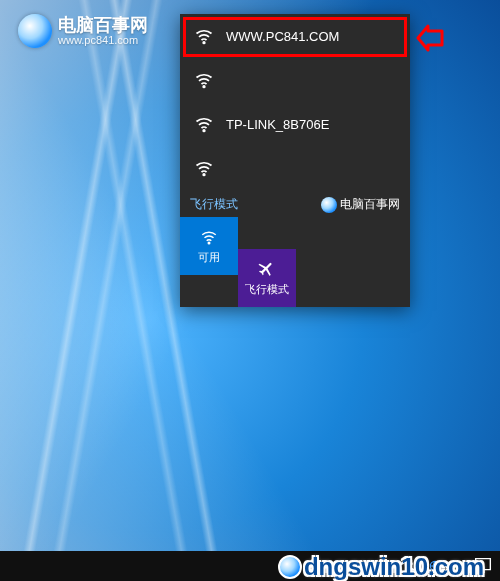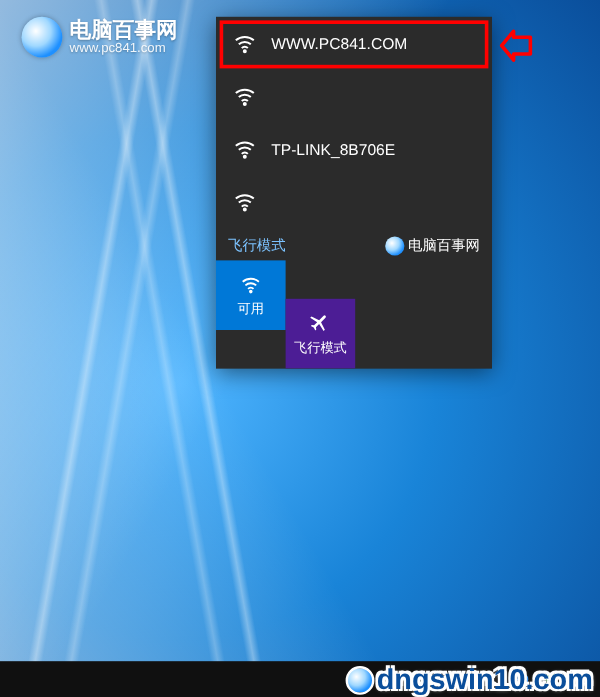--- a/index.html
+++ b/index.html
@@ -134,7 +134,7 @@
   
   .watermark {
     position: absolute;
-    right: 6px; bottom: 2px;
+    right: 16px; bottom: 2px;
     font-size: 24px;
     font-weight: bold;
     color: #0a4e9b;

